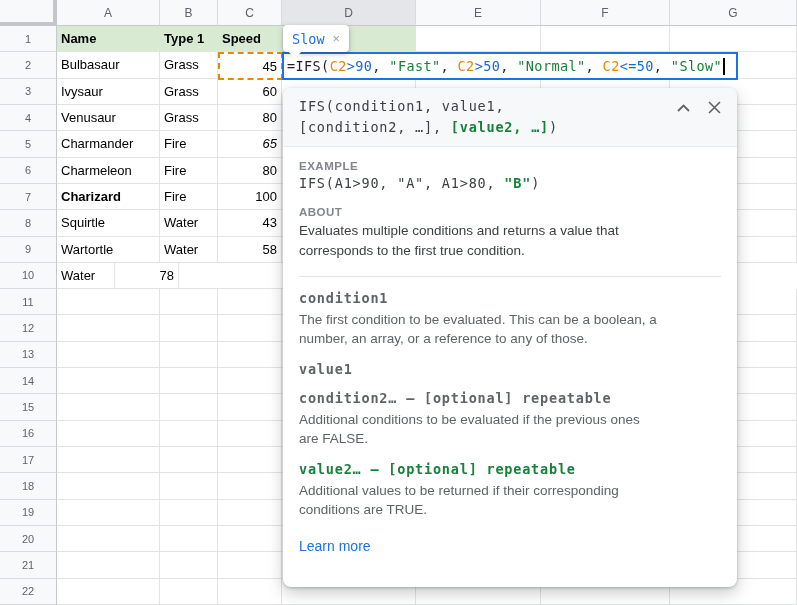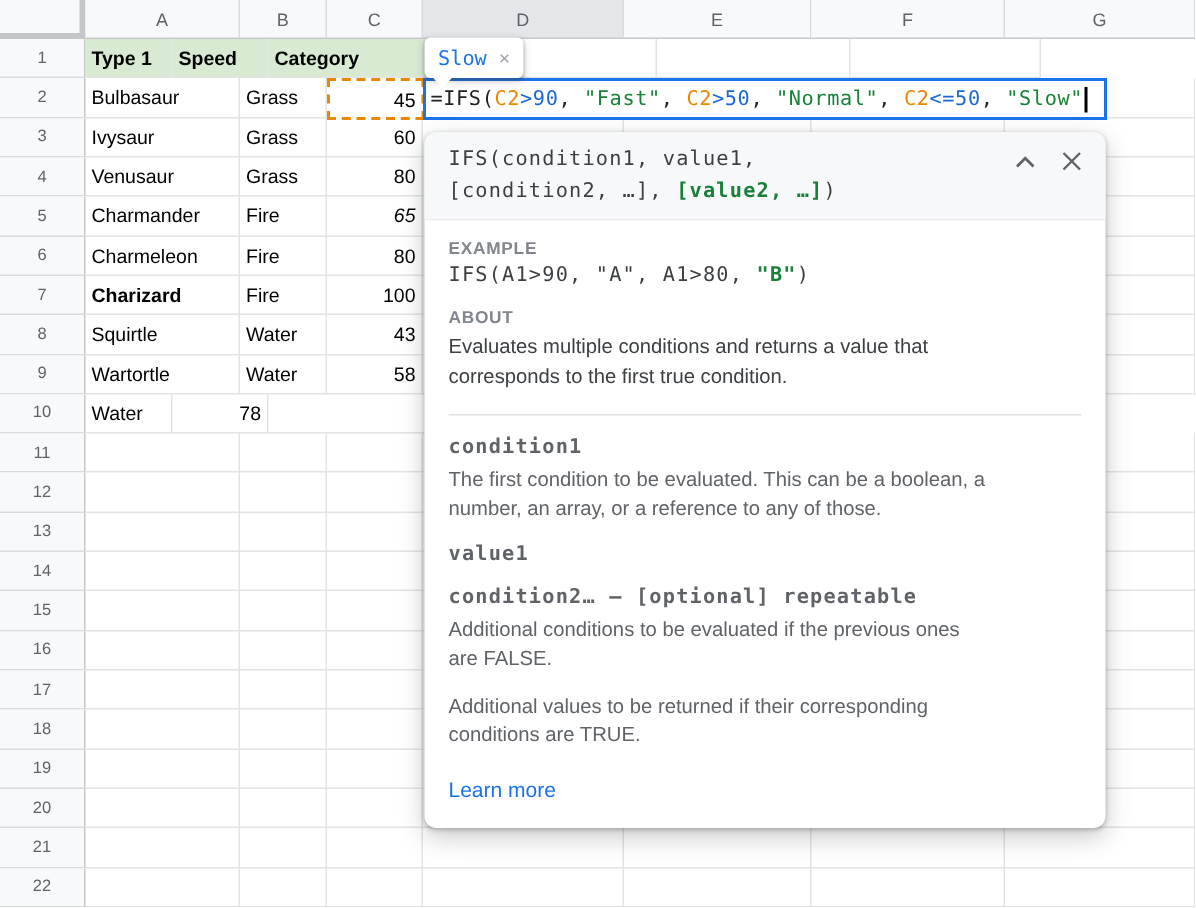--- a/index.html
+++ b/index.html
@@ -104,6 +104,7 @@
   <div class="grid" id="grid-rows">
       <div class="g-row" style="height: 26.318px;">
         <div class="row-h">1</div>
+        <div class="g-cell hdr" style="width: 103px;">Name</div>
         <div class="g-cell hdr" style="width: 58px;">Type 1</div>
         <div class="g-cell hdr" style="width: 64px;">Speed</div>
         <div class="g-cell hdr" style="width: 134px;">Category</div>

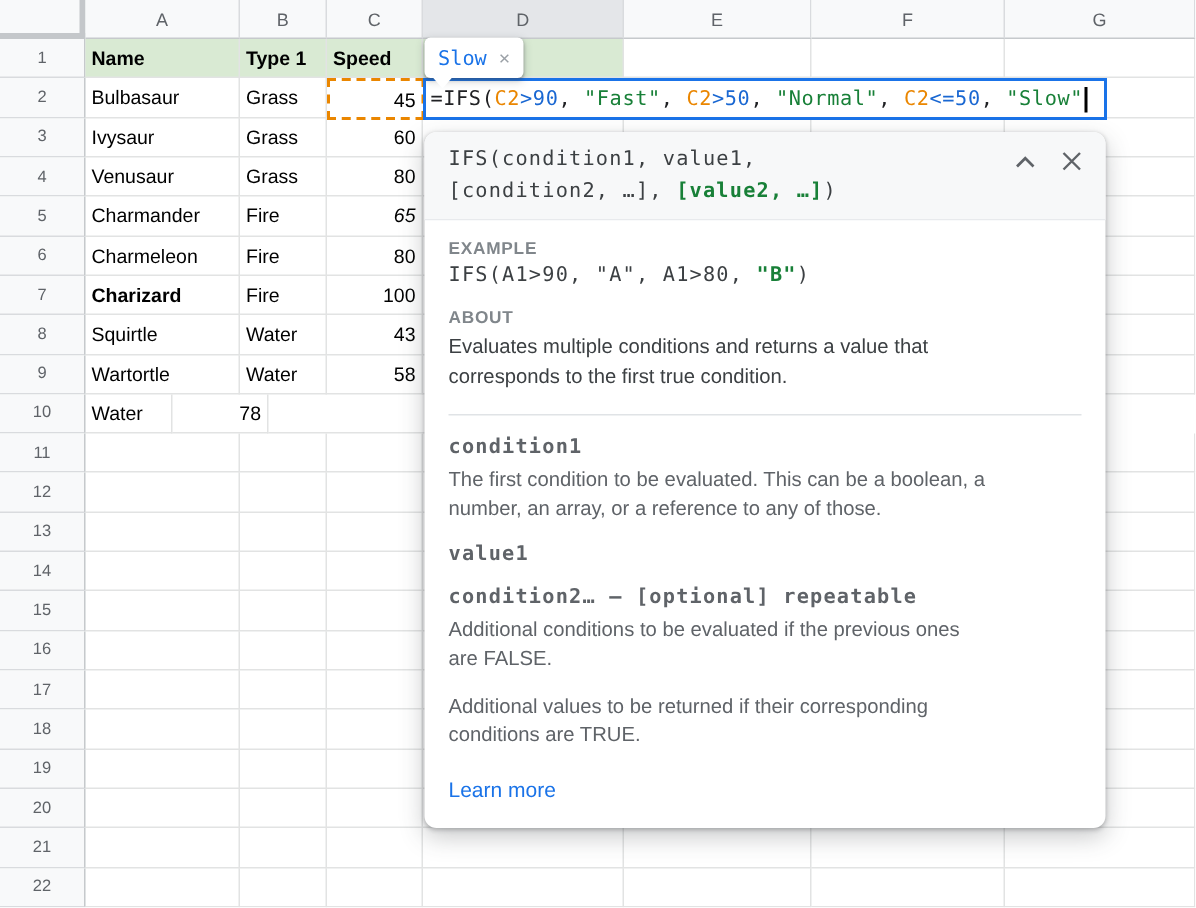--- a/index.html
+++ b/index.html
@@ -77,7 +77,7 @@
   .sig-green { color:var(--str); font-weight:bold; }
   .popup-icons { position:absolute; top:13px; right:16px; display:flex; gap:18px; align-items:center; }
   .popup-icons svg { display:block; cursor:pointer; }
-  .popup-body { padding:13px 16px 16px; }
+  .popup-body { padding:13px 16px 32px; }
   .section-label { color:#80868b; font-size:11.5px; font-weight:bold; letter-spacing:0.5px; }
   .code-line {
     font-family:"DejaVu Sans Mono", monospace; font-size:13.5px; letter-spacing:0.8px;

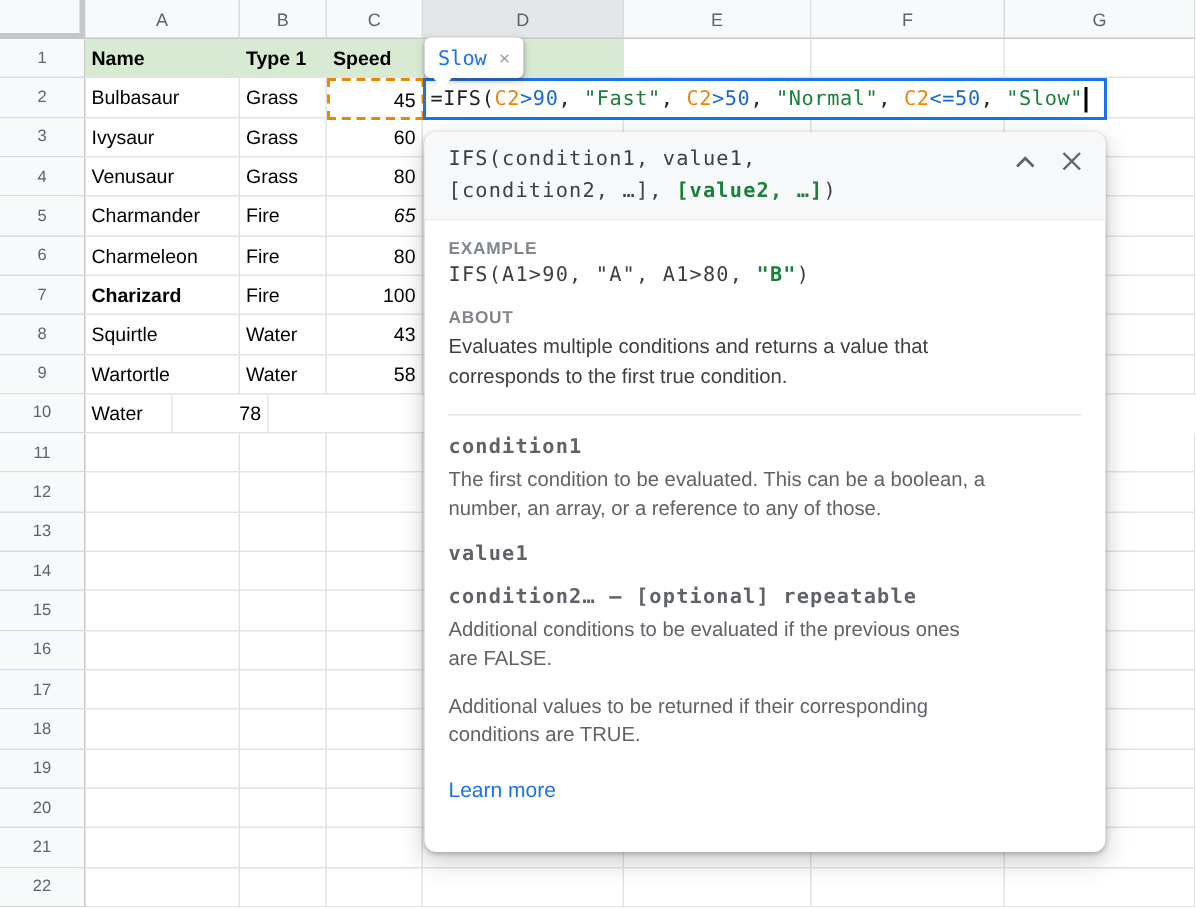--- a/index.html
+++ b/index.html
@@ -383,6 +383,7 @@
             <div class="param-desc">Additional conditions to be evaluated if the previous ones are FALSE.</div>
           </div>
           <div class="param">
+            <div class="param-name green">value2… – [optional] repeatable</div>
             <div class="param-desc">Additional values to be returned if their corresponding conditions are TRUE.</div>
           </div>
         </div>

